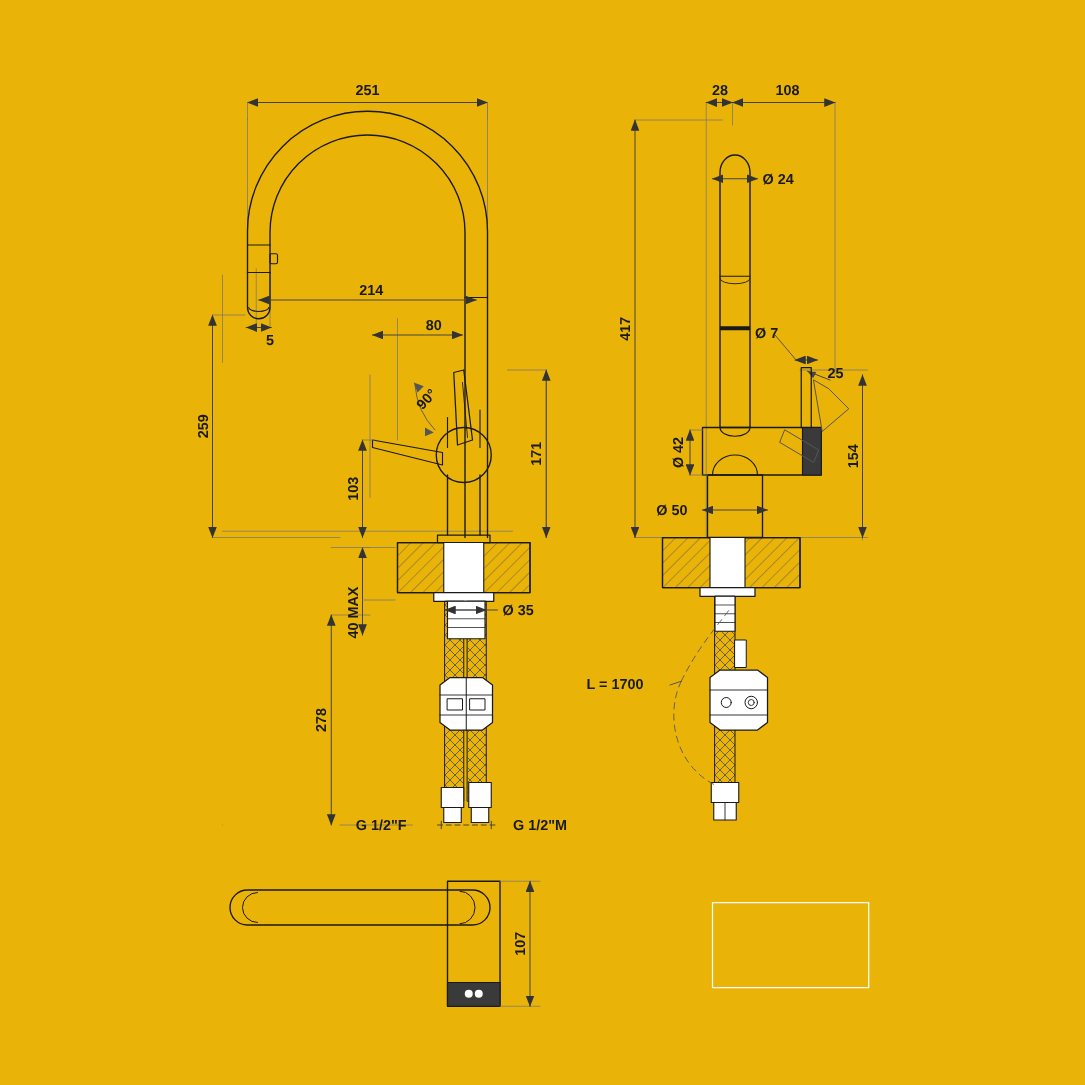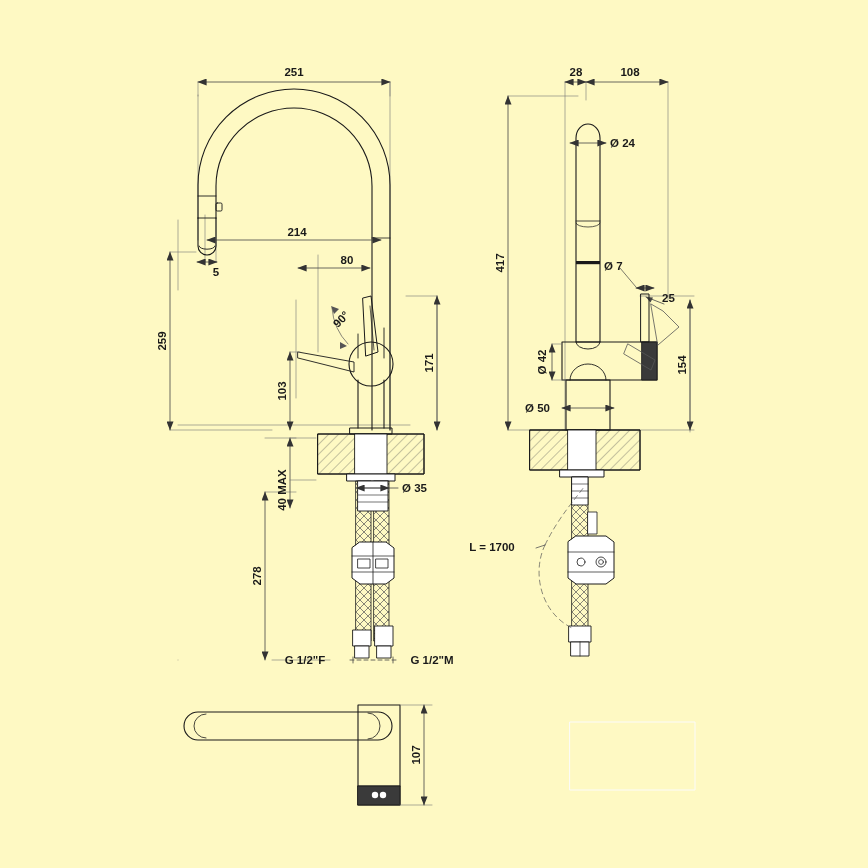--- a/index.html
+++ b/index.html
@@ -5,7 +5,7 @@
   html,body{margin:0;padding:0;background:#ffffff;}
   body{width:868px;height:868px;overflow:hidden;
        font-family:"Liberation Sans","DejaVu Sans",sans-serif;}
-  #sheet{position:relative;width:868px;height:868px;background:#fef9c3;}
+  #sheet{position:relative;width:868px;height:868px;background:#eab308;}
   svg{display:block;}
   .dimtxt-b{font-family:"Liberation Sans","DejaVu Sans",sans-serif;font-size:11.5px;fill:#1a1a1a;font-weight:bold;}
 </style>

